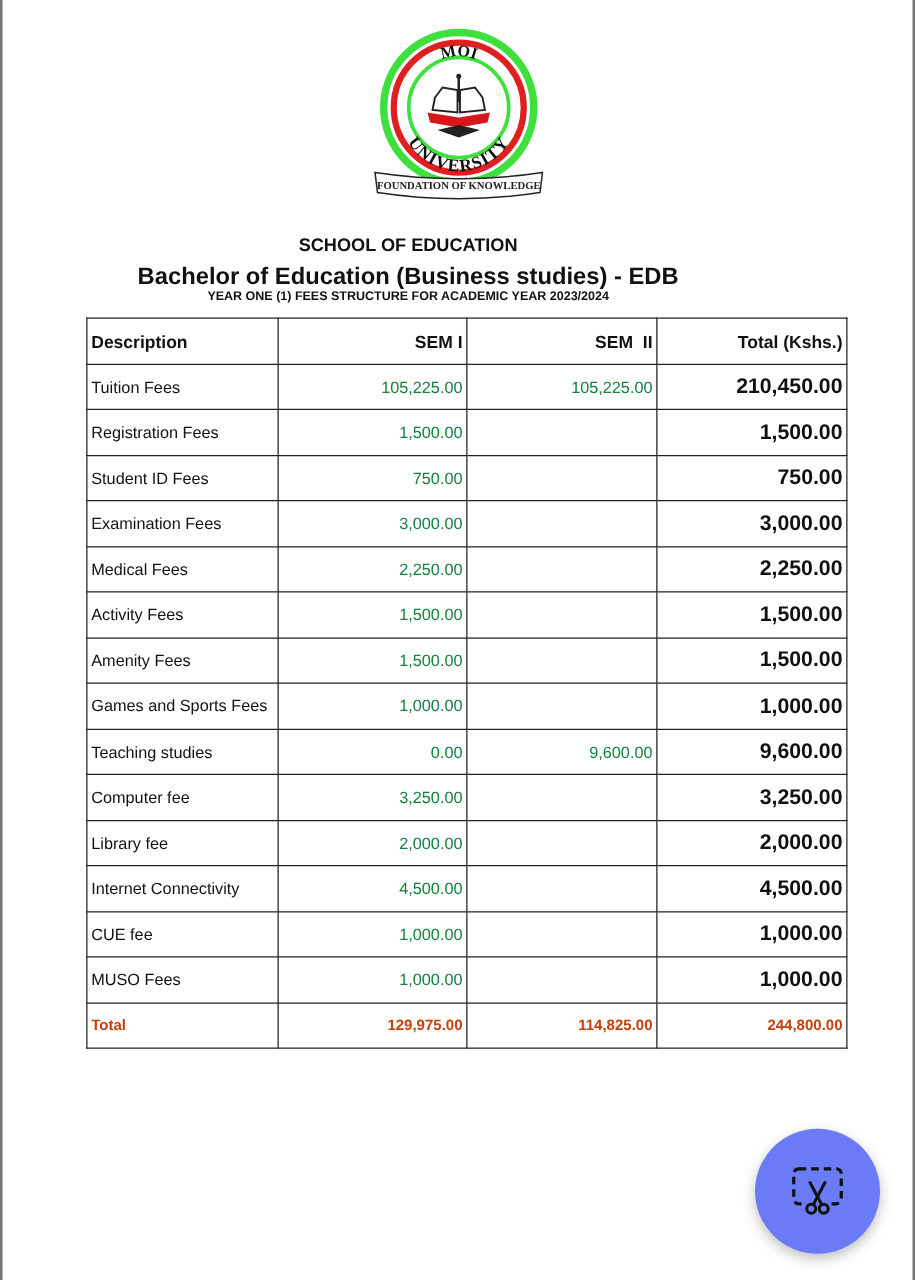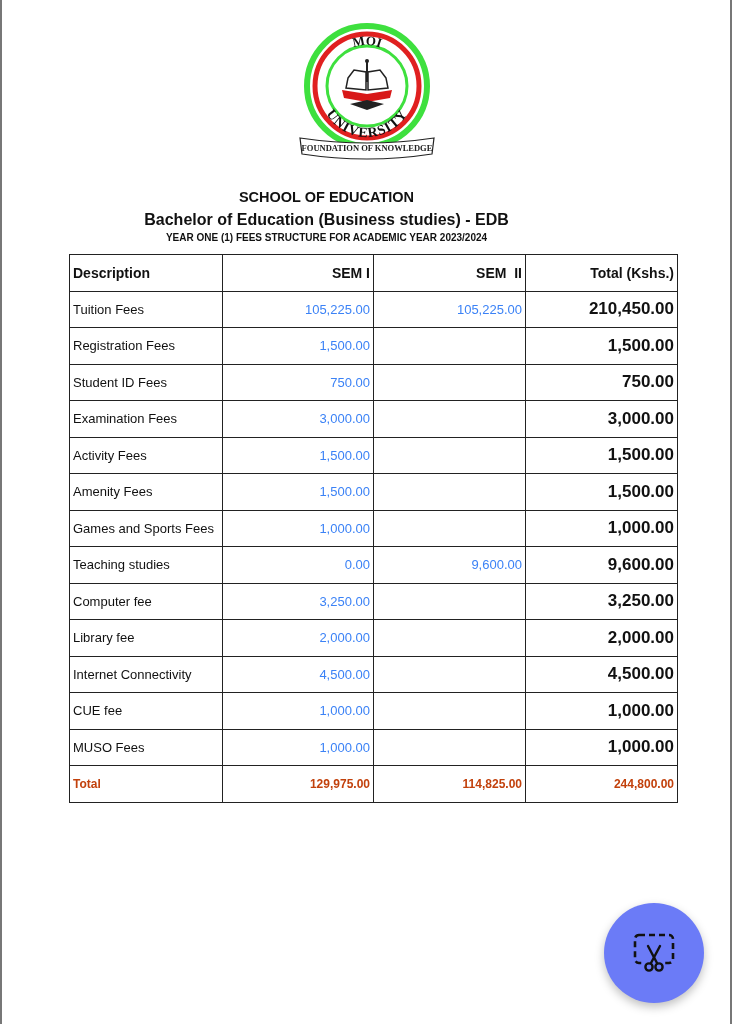--- a/index.html
+++ b/index.html
@@ -16,7 +16,7 @@
 
     .titles { position: absolute; left: 0; width: 653px; text-align: center; font-weight: bold; color: #111; }
     .t1 { top: 189px; font-size: 14.5px; }
-    .t2 { top: 211px; font-size: 16px; }
+    .t2 { top: 211px; font-size: 19px; }
     .t3 { top: 232px; font-size: 10px; }
 
     table.fees {

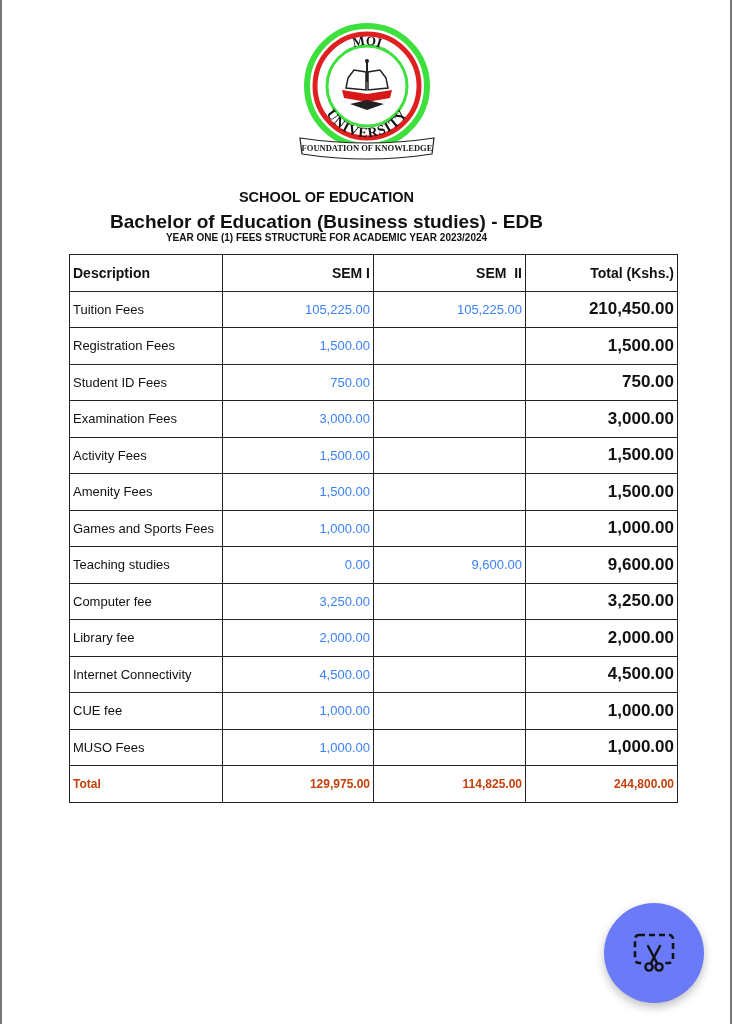--- a/index.html
+++ b/index.html
@@ -32,7 +32,7 @@
     table.fees th { font-weight: bold; font-size: 14px; }
     .c-desc { width: 146px; text-align: left; }
     .c-num { text-align: right; }
-    td.c-num.sem { color: #3b82f6; }
+    td.c-num.sem { color: #15803d; }
     td.c-num.tot { font-weight: bold; font-size: 17px; color: #111; }
     tr.total-row td { font-weight: bold; font-size: 12px; color: #c2410c; }
 

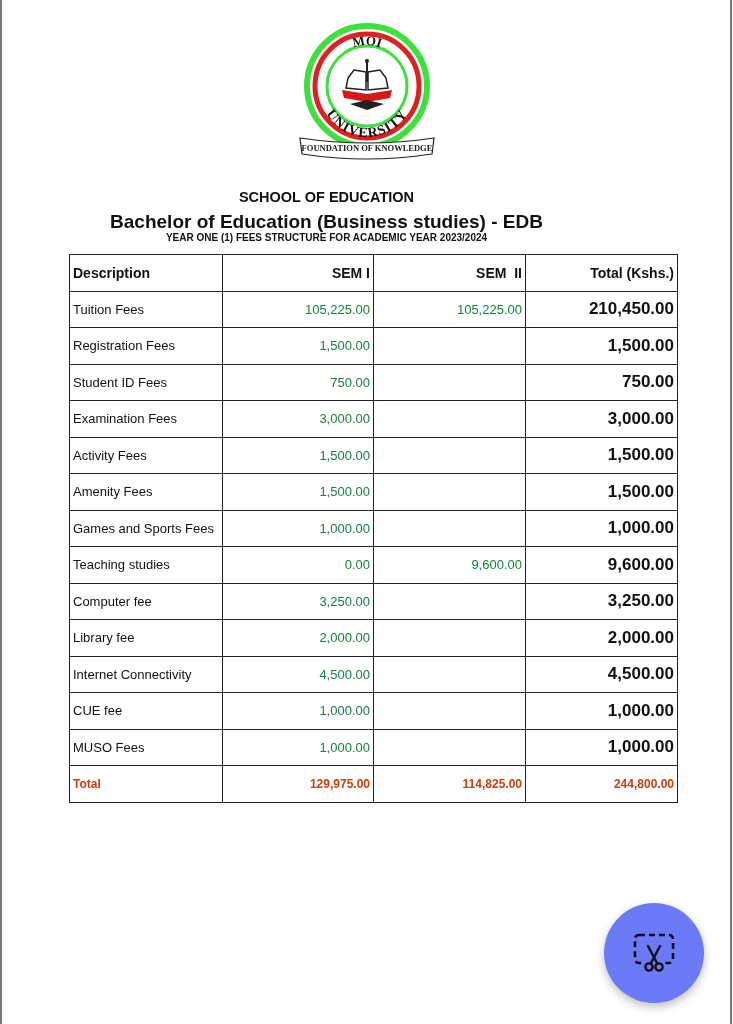--- a/index.html
+++ b/index.html
@@ -123,6 +123,12 @@
         <td class="c-num tot">3,000.00</td>
       </tr>
       <tr>
+        <td class="c-desc">Medical Fees</td>
+        <td class="c-num sem">2,250.00</td>
+        <td class="c-num sem"></td>
+        <td class="c-num tot">2,250.00</td>
+      </tr>
+      <tr>
         <td class="c-desc">Activity Fees</td>
         <td class="c-num sem">1,500.00</td>
         <td class="c-num sem"></td>

